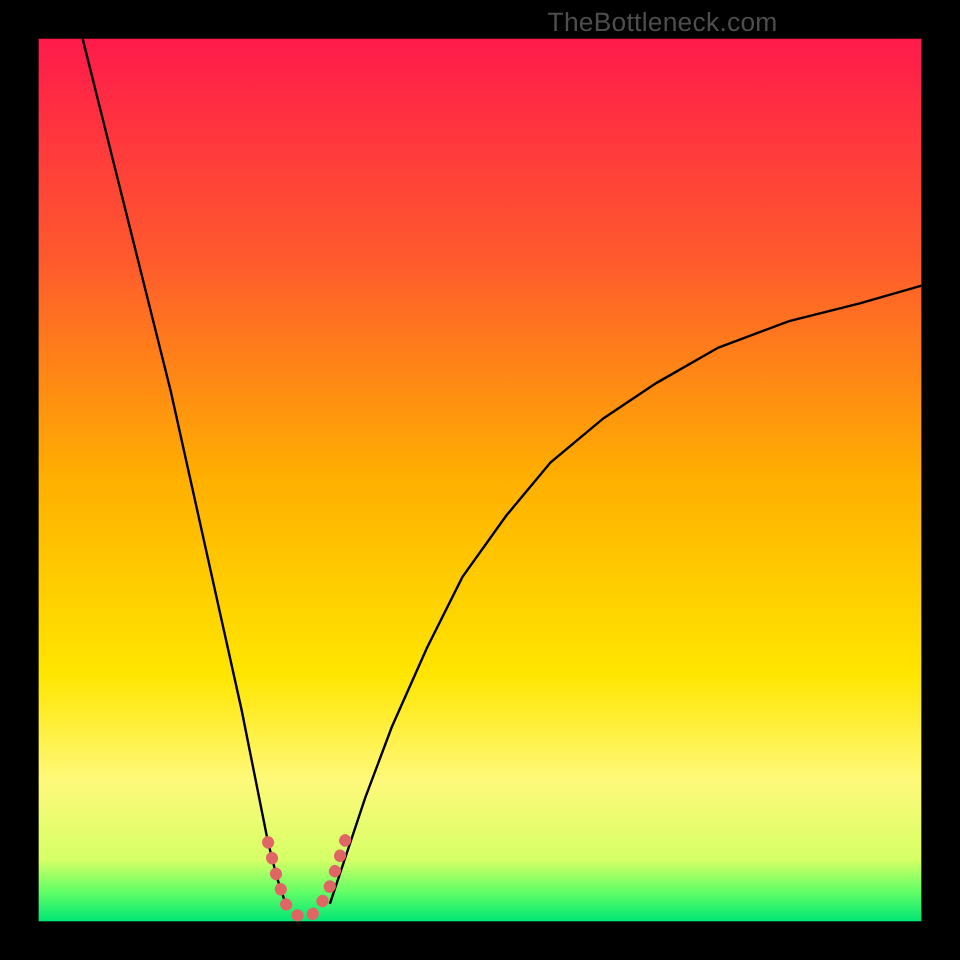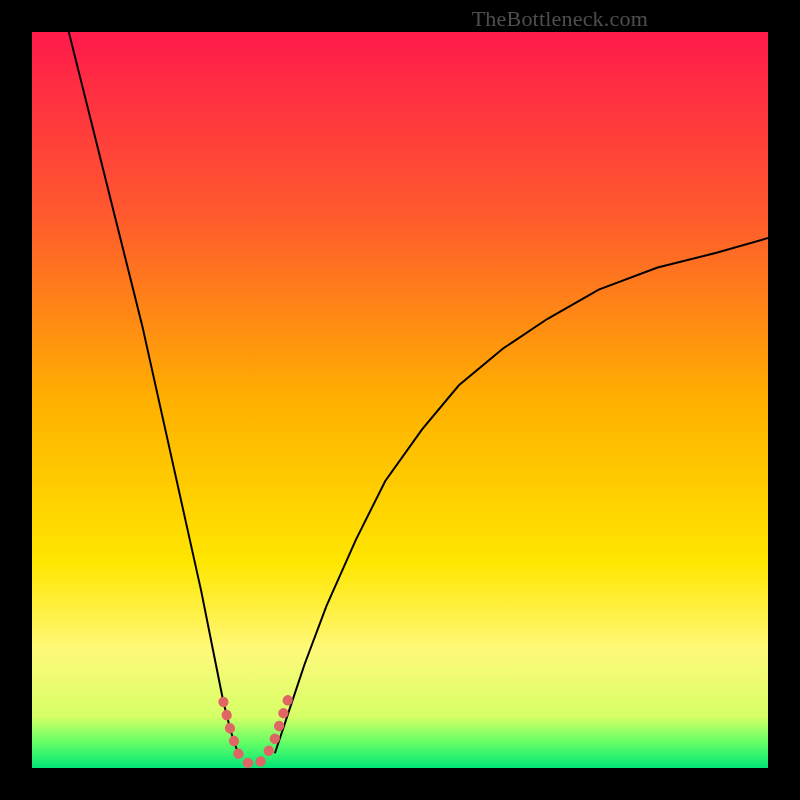--- a/index.html
+++ b/index.html
@@ -16,7 +16,6 @@
     width: 660px;
     height: 800px;
     background: #000;
-    font-family: Liberation Serif, serif;
   }
   .watermark {
     position: absolute;

